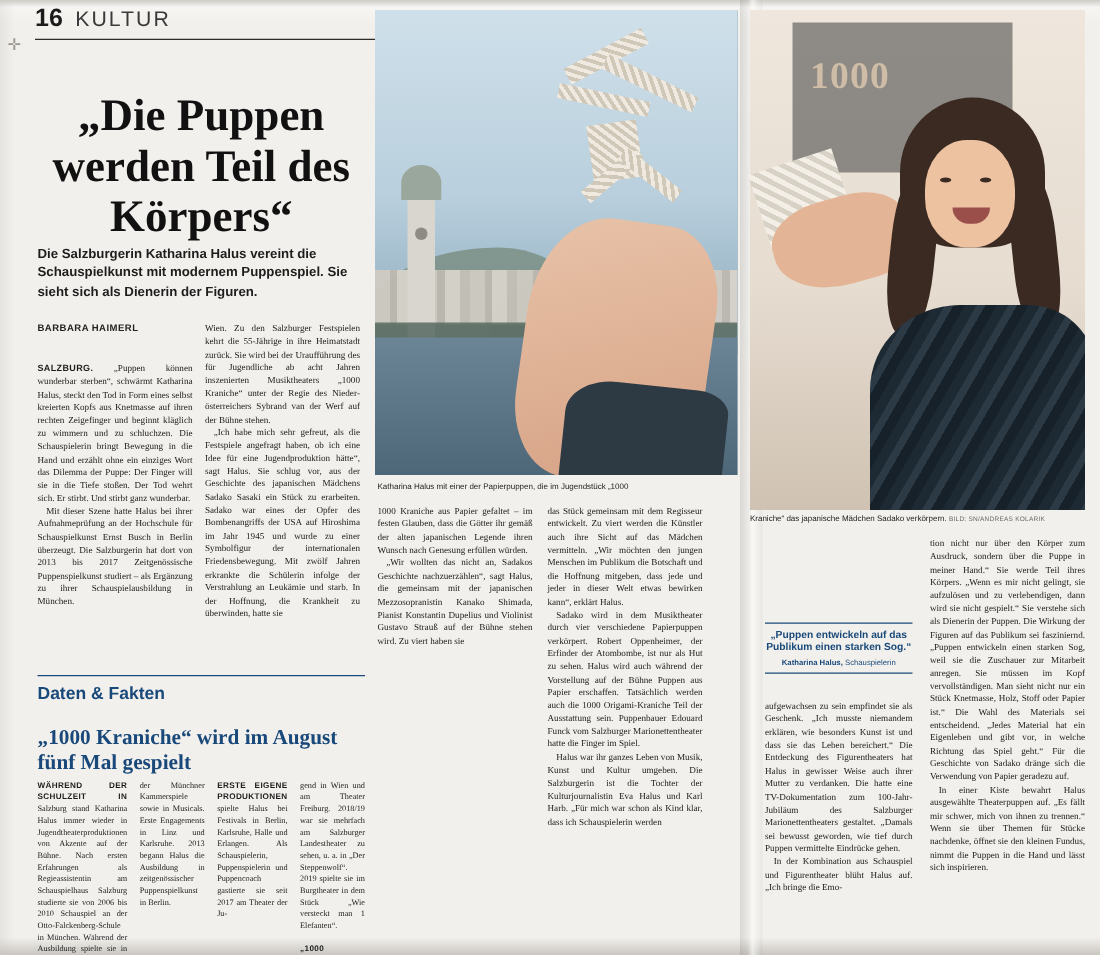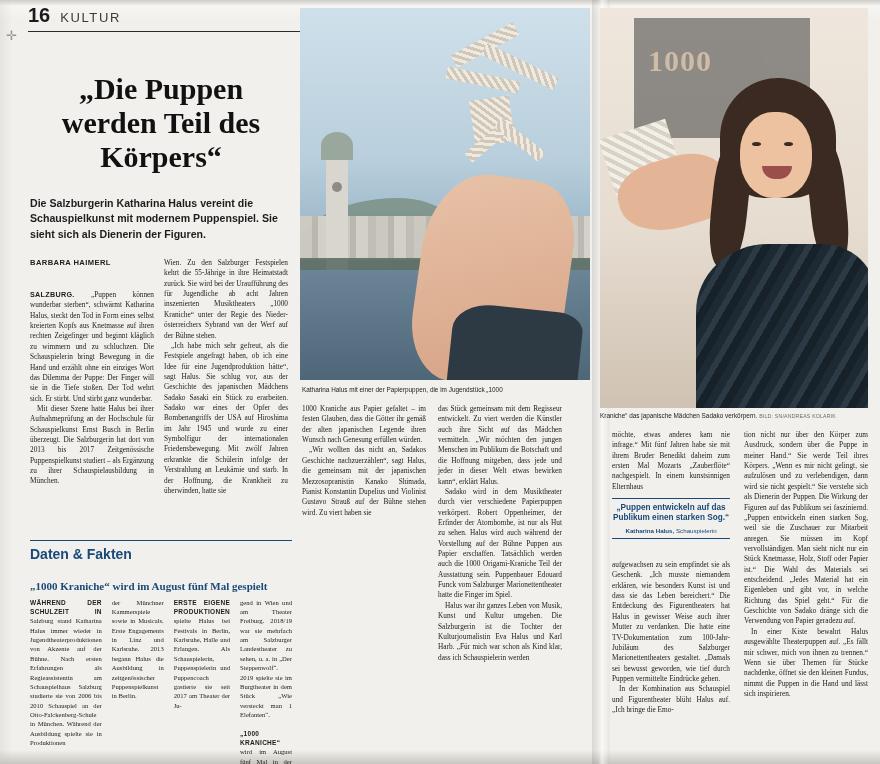--- a/index.html
+++ b/index.html
@@ -73,7 +73,7 @@
   }
   .section-name {
     font-family: "Liberation Sans", sans-serif;
-    font-size: 13px;
+    font-size: 17px;
     letter-spacing: 1.6px;
     color: #3a3a3a;
   }

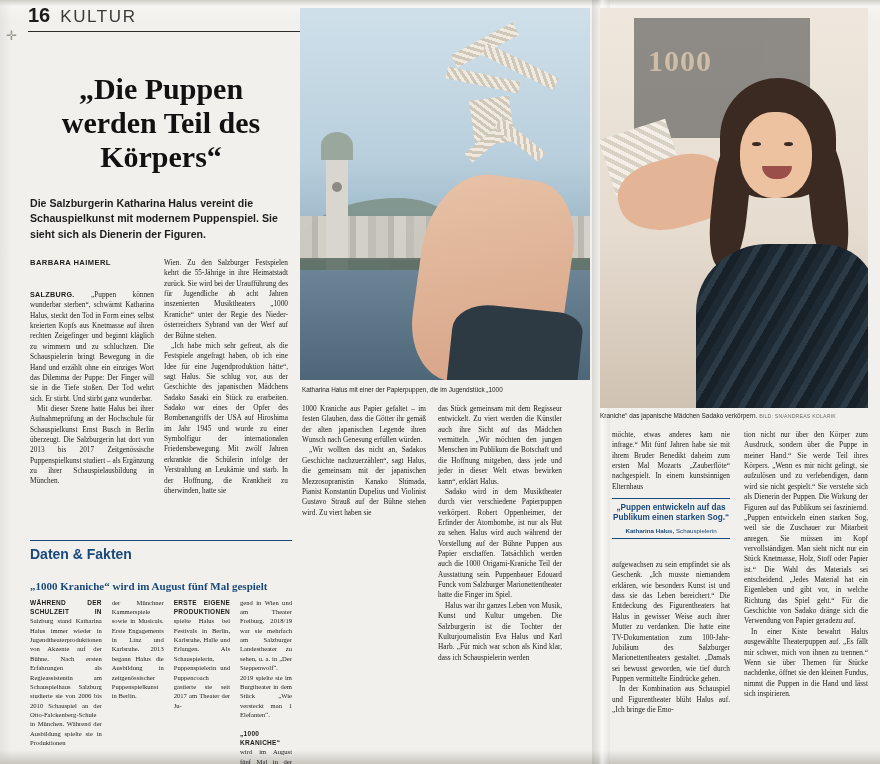--- a/index.html
+++ b/index.html
@@ -85,7 +85,7 @@
     width: 262px;
     font-family: "Liberation Serif", serif;
     font-weight: bold;
-    font-size: 30px;
+    font-size: 36px;
     line-height: 1.13;
     color: #111;
     text-align: center;

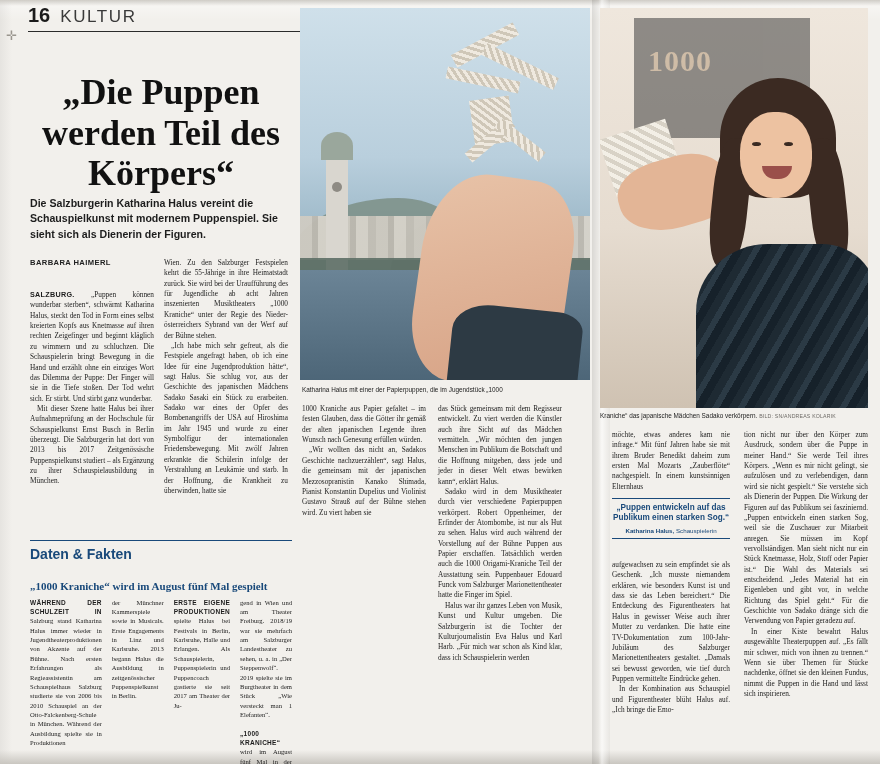--- a/index.html
+++ b/index.html
@@ -364,9 +364,6 @@
     <span class="credit">BILD: SN/ANDREAS KOLARIK</span>
   </div>
 
-  <div class="col" id="rcol1">
-    <p class="first">möchte, etwas anderes kam nie infrage.“ Mit fünf Jahren habe sie mit ihrem Bruder Benedikt daheim zum ersten Mal Mozarts „Zauberflöte“ nachgespielt. In einem kunstsinnigen Elternhaus</p>
-  </div>
 
   <div class="pullquote">
     <div class="pq-text">„Puppen entwickeln auf das Publikum einen starken Sog.“</div>

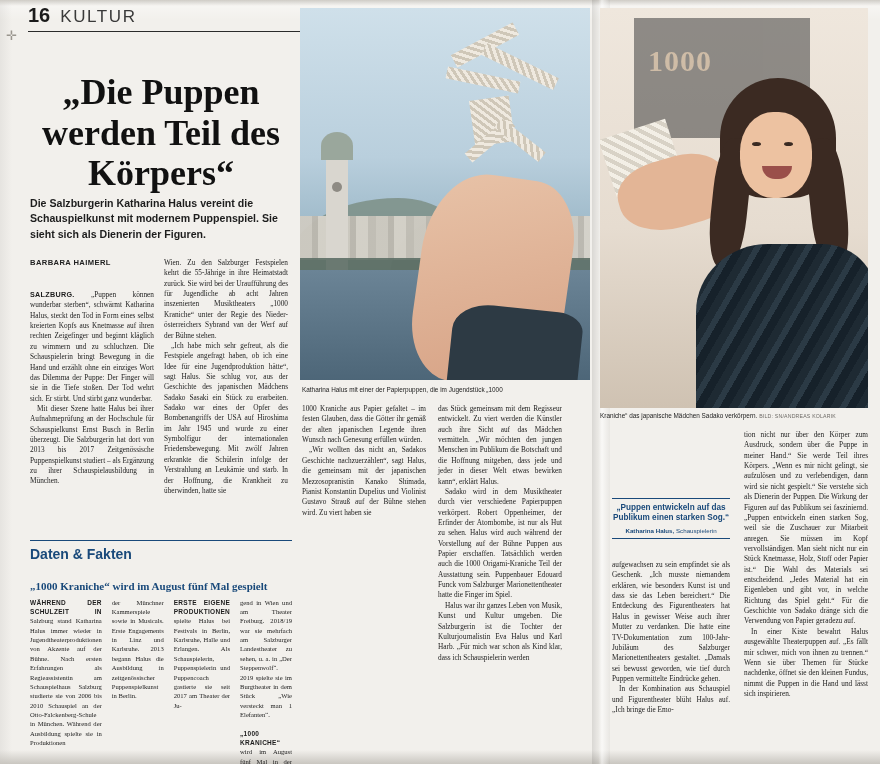--- a/index.html
+++ b/index.html
@@ -219,7 +219,7 @@
   .infobox-title {
     font-family: "Liberation Serif", serif;
     font-weight: bold;
-    font-size: 11px;
+    font-size: 17px;
     color: #19497a;
     line-height: 1.15;
     margin-bottom: 5px;

